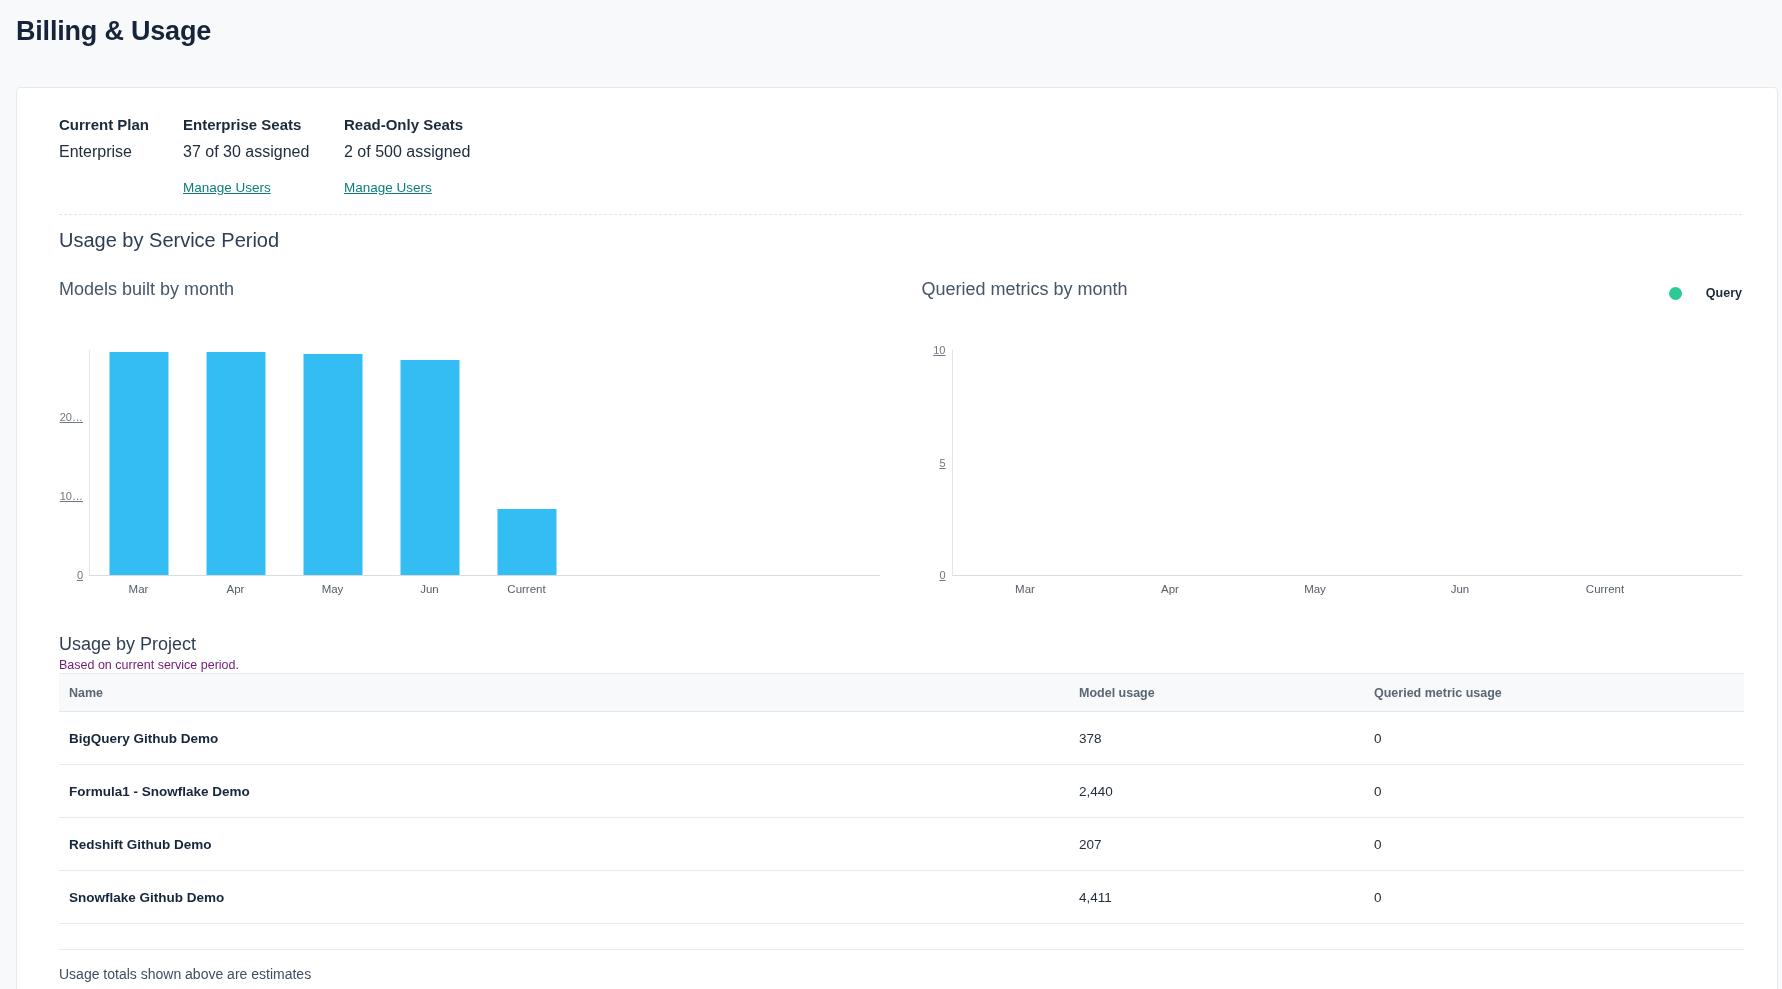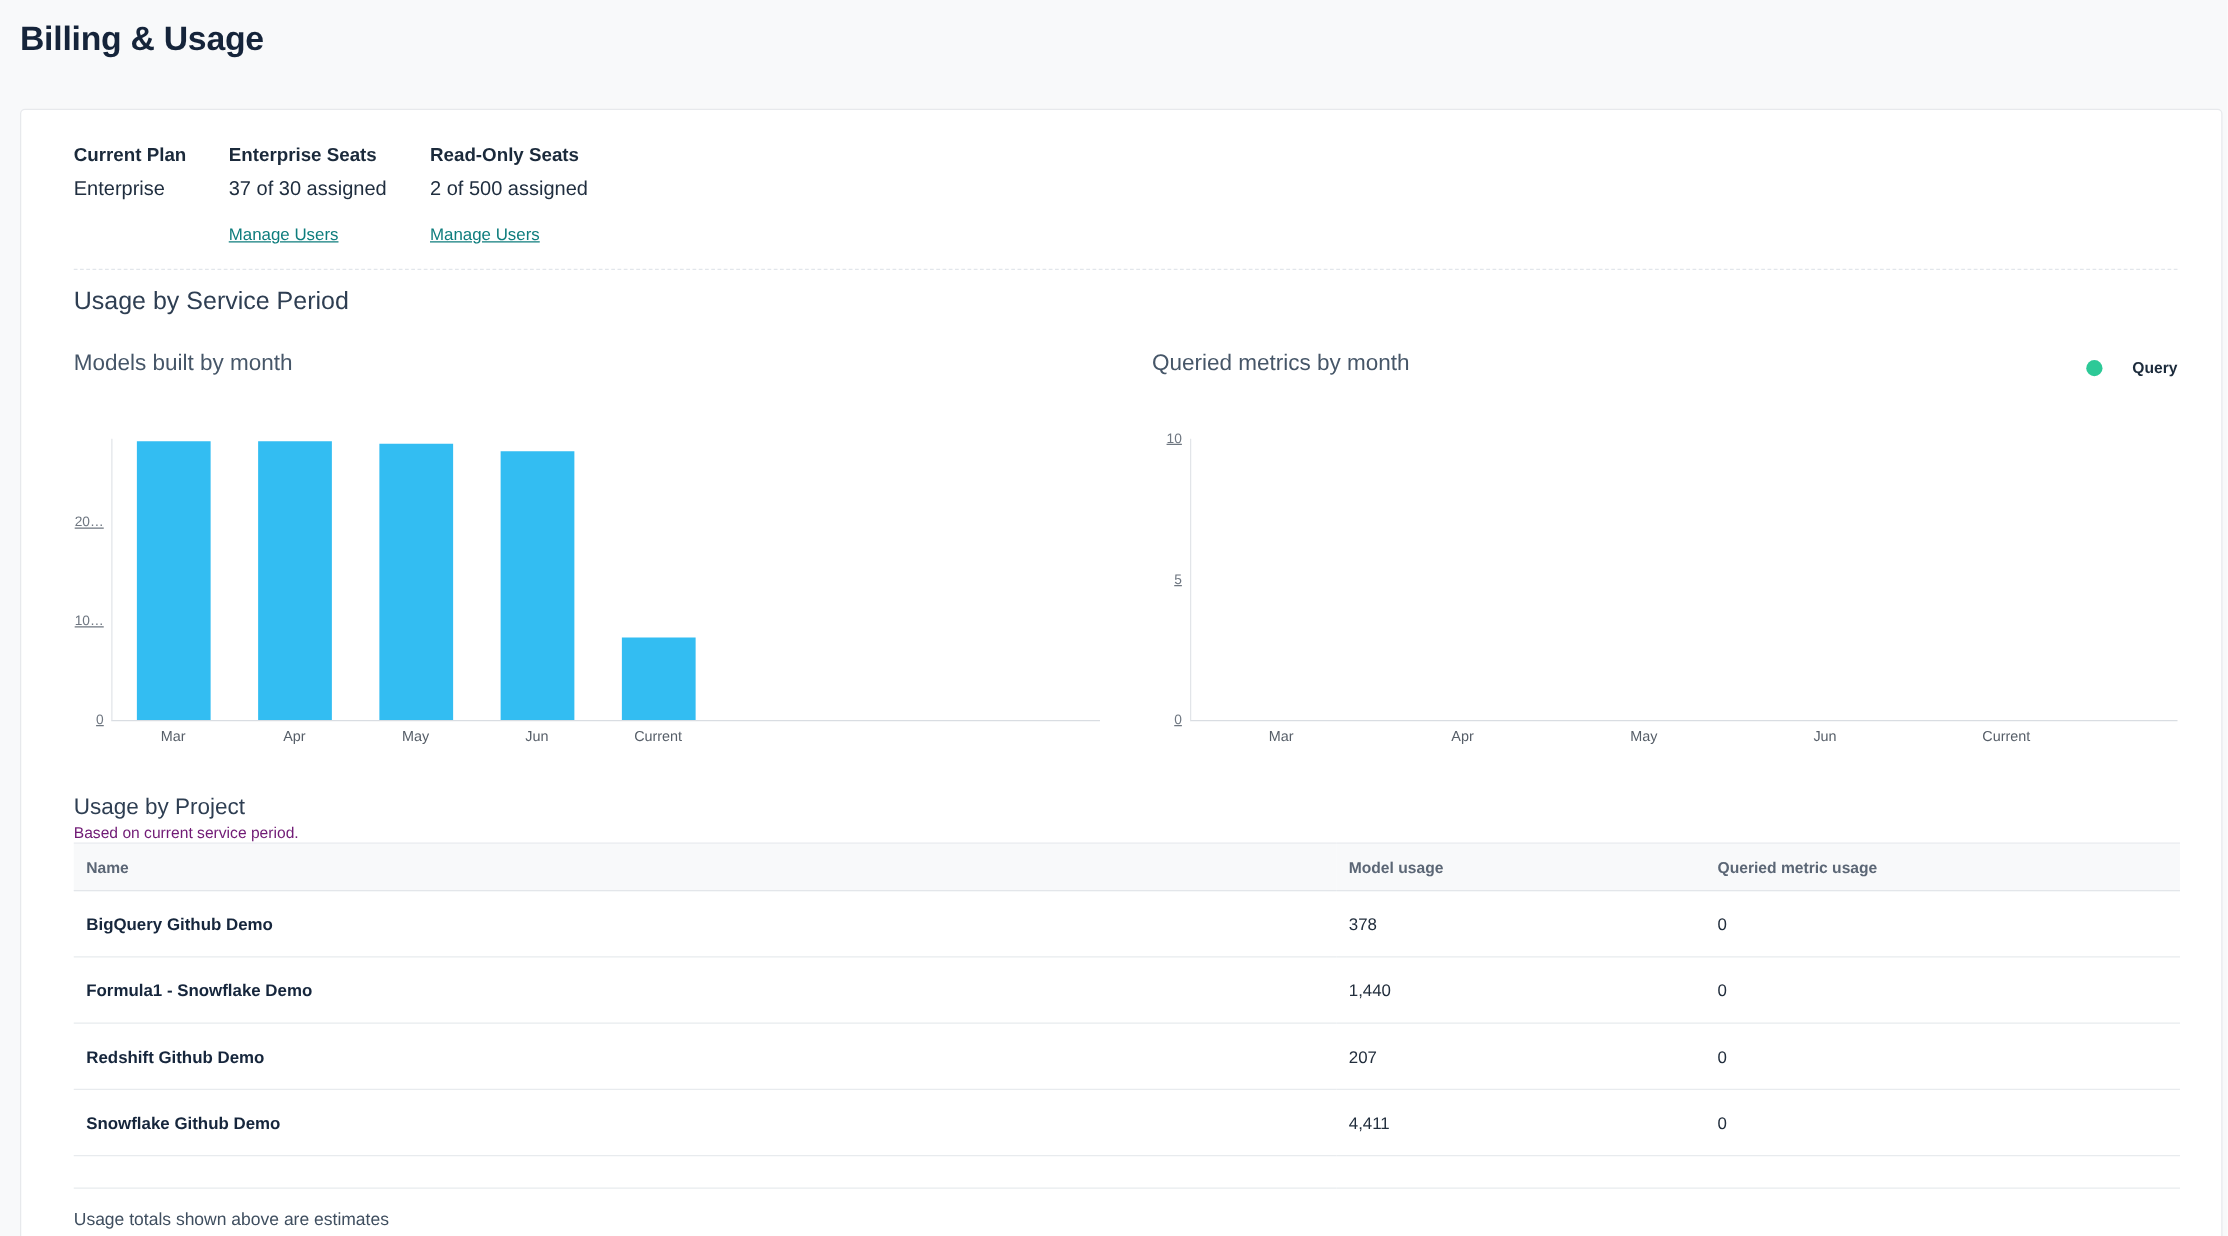--- a/index.html
+++ b/index.html
@@ -206,7 +206,7 @@
         </tr>
         <tr>
           <td class="name-cell">Formula1 - Snowflake Demo</td>
-          <td class="num-cell">1,440</td>
+          <td class="num-cell">2,440</td>
           <td class="num-cell">0</td>
         </tr>
         <tr>

